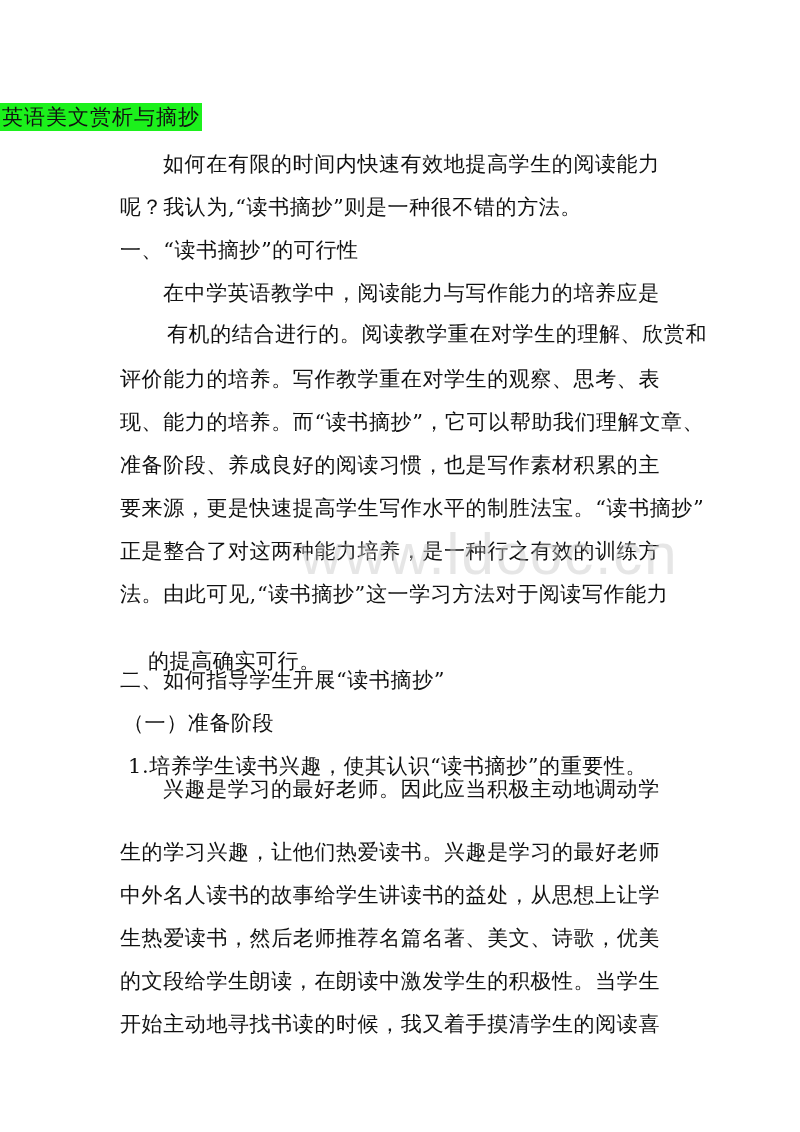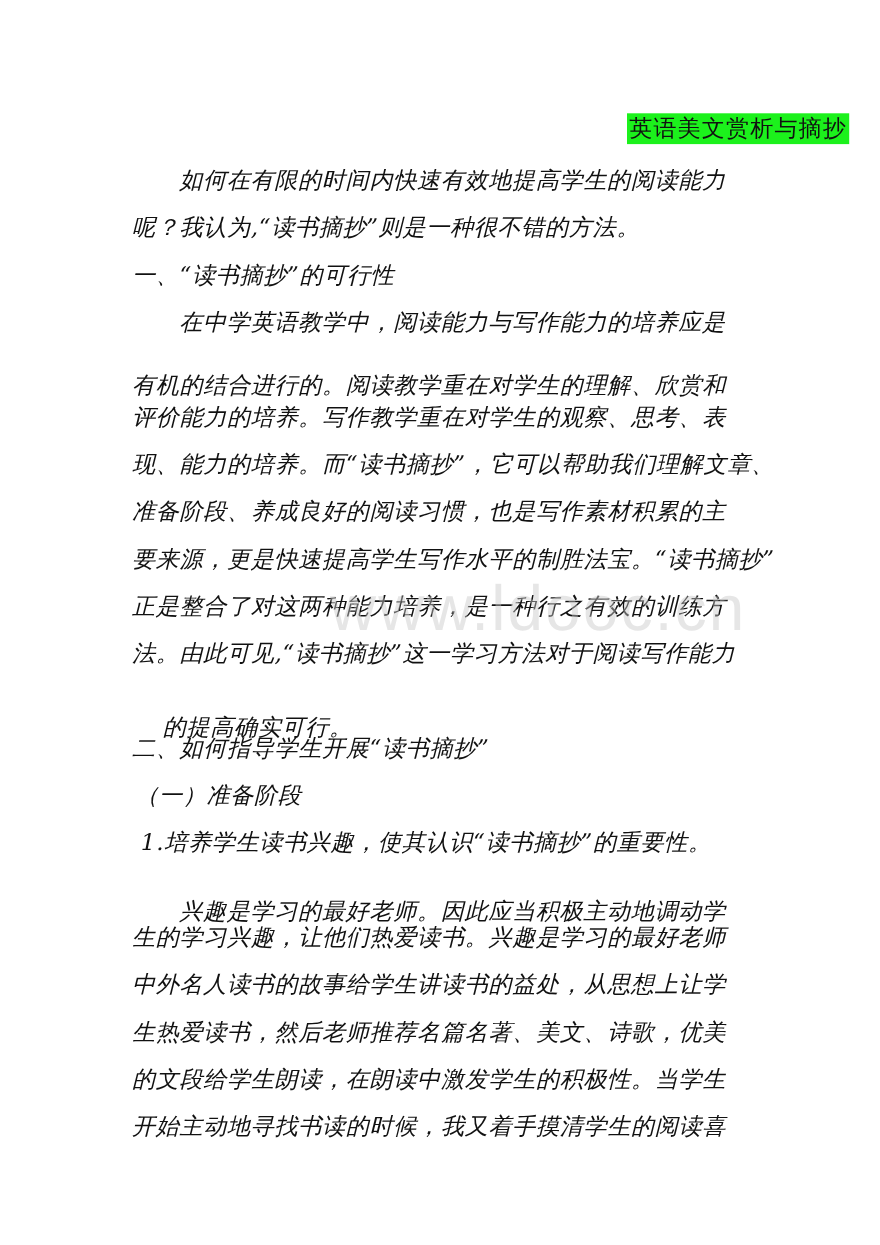--- a/index.html
+++ b/index.html
@@ -6,7 +6,7 @@
   body { width:800px; height:1132px; position:relative; overflow:hidden;
          font-family: "DejaVu Serif", "Liberation Serif", serif; color:#111; }
   .page { position:absolute; left:0; top:0; width:800px; height:1132px; background:#fff; }
-  .title-wrap { position:absolute; top:103px; left:0; width:772px; text-align:right; }
+  .title-wrap { position:absolute; top:103px; left:0; width:772px; text-align:left; }
   .title { display:inline-block; background:#1cf11c; font-size:21px; line-height:28px;
            padding:0 2px; letter-spacing:1px; color:#111; }
   .line { position:absolute; left:120px; font-size:21px; line-height:28px; white-space:nowrap; letter-spacing:0.6px;font-style:italic; }

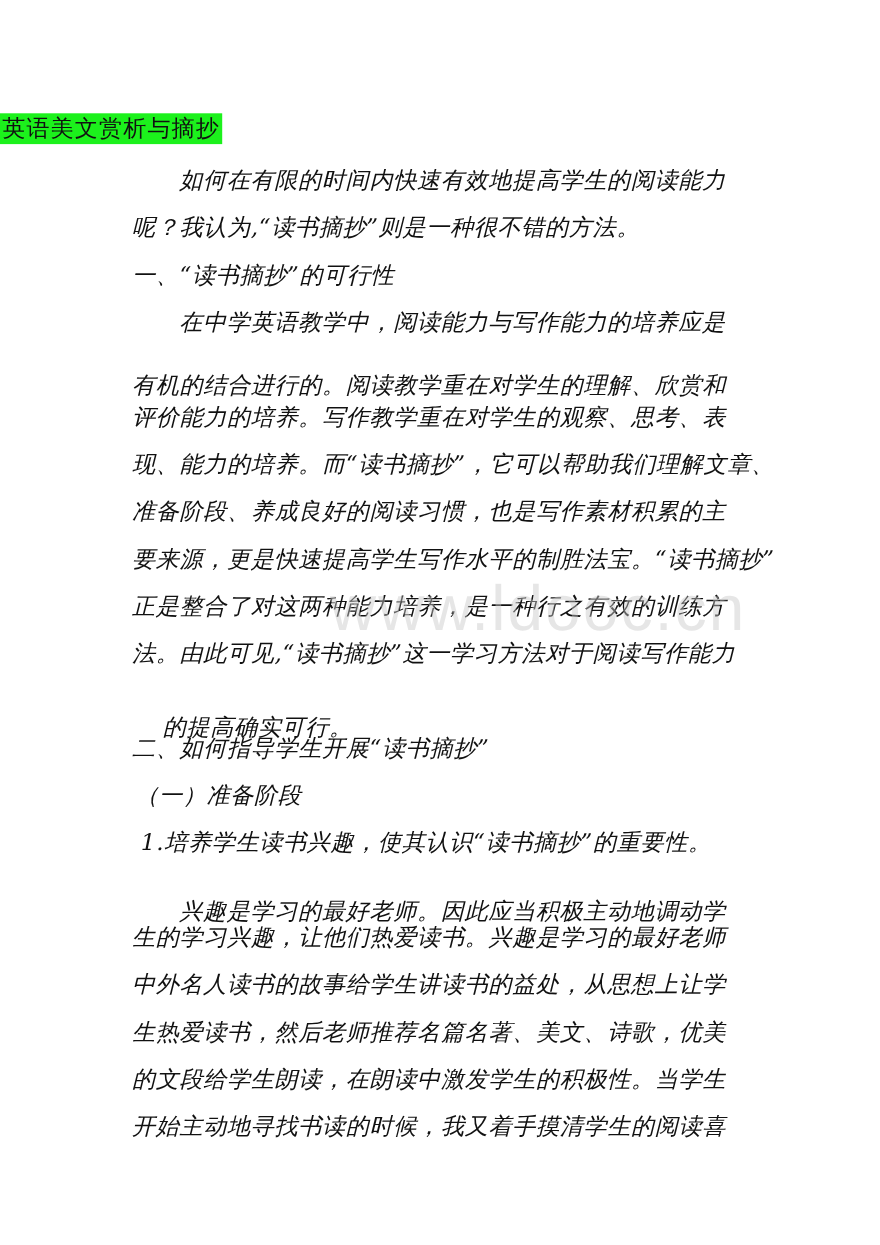--- a/index.html
+++ b/index.html
@@ -9,7 +9,7 @@
   .title-wrap { position:absolute; top:103px; left:0; width:772px; text-align:left; }
   .title { display:inline-block; background:#1cf11c; font-size:21px; line-height:28px;
            padding:0 2px; letter-spacing:1px; color:#111; }
-  .line { position:absolute; left:120px; font-size:21px; line-height:28px; white-space:nowrap; letter-spacing:0.6px;font-style:italic; }
+  .line { position:absolute; left:120px; font-size:21px; line-height:28px; white-space:nowrap; letter-spacing:0.6px; }
   .indent { left:163px; }
   .sub { left:123px; }
   .num { left:128px; }

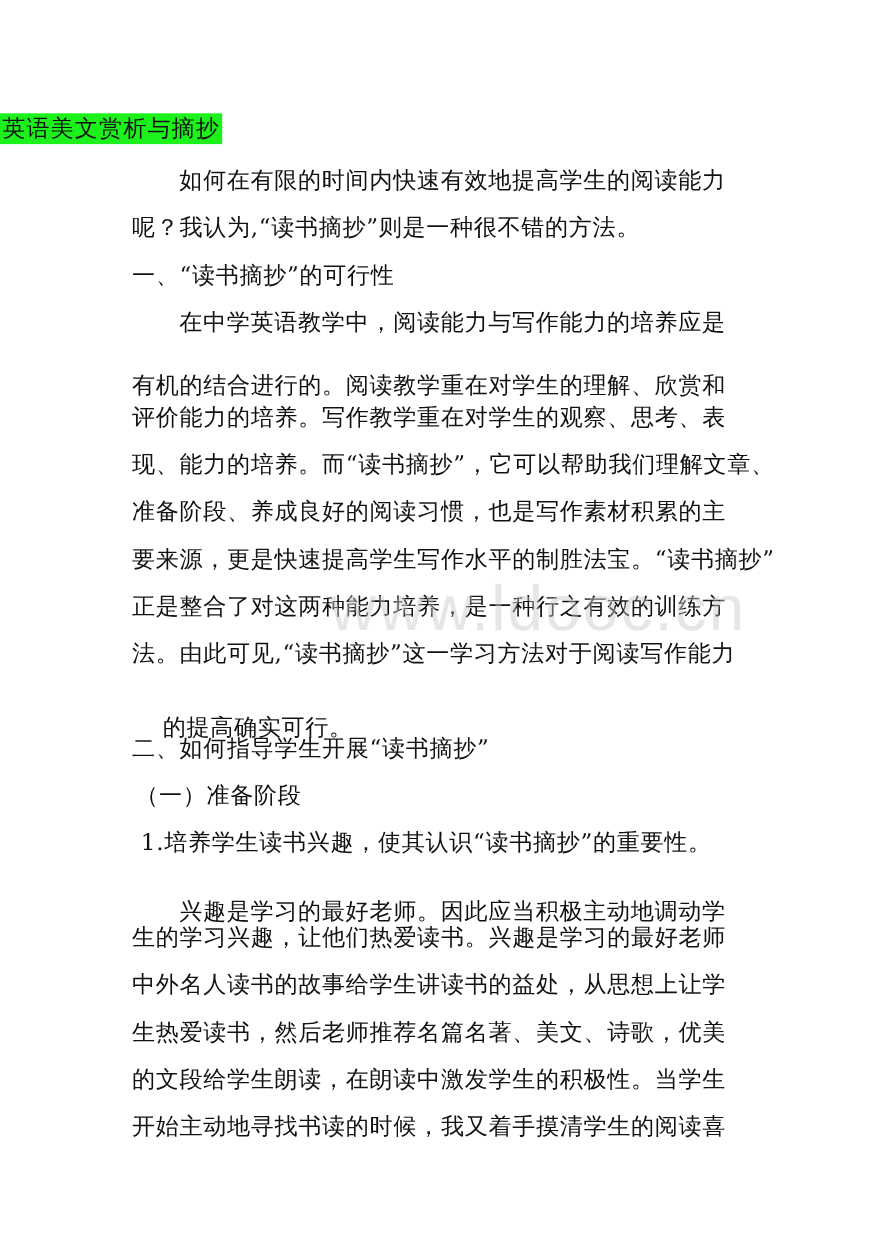--- a/index.html
+++ b/index.html
@@ -28,7 +28,7 @@
       <div class="line " style="top: 193px;">呢？我认为,“读书摘抄”则是一种很不错的方法。</div>
       <div class="line " style="top: 236px;">一、“读书摘抄”的可行性</div>
       <div class="line indent" style="top: 279px;">在中学英语教学中，阅读能力与写作能力的培养应是</div>
-      <div class="line " style="top: 336px;">有机的结合进行的。阅读教学重在对学生的理解、欣赏和</div>
+      <div class="line " style="top: 320px; margin-left: 47px;">有机的结合进行的。阅读教学重在对学生的理解、欣赏和</div>
       <div class="line " style="top: 365px;">评价能力的培养。写作教学重在对学生的观察、思考、表</div>
       <div class="line " style="top: 408px;">现、能力的培养。而“读书摘抄”，它可以帮助我们理解文章、</div>
       <div class="line " style="top: 451px;">准备阶段、养成良好的阅读习惯，也是写作素材积累的主</div>

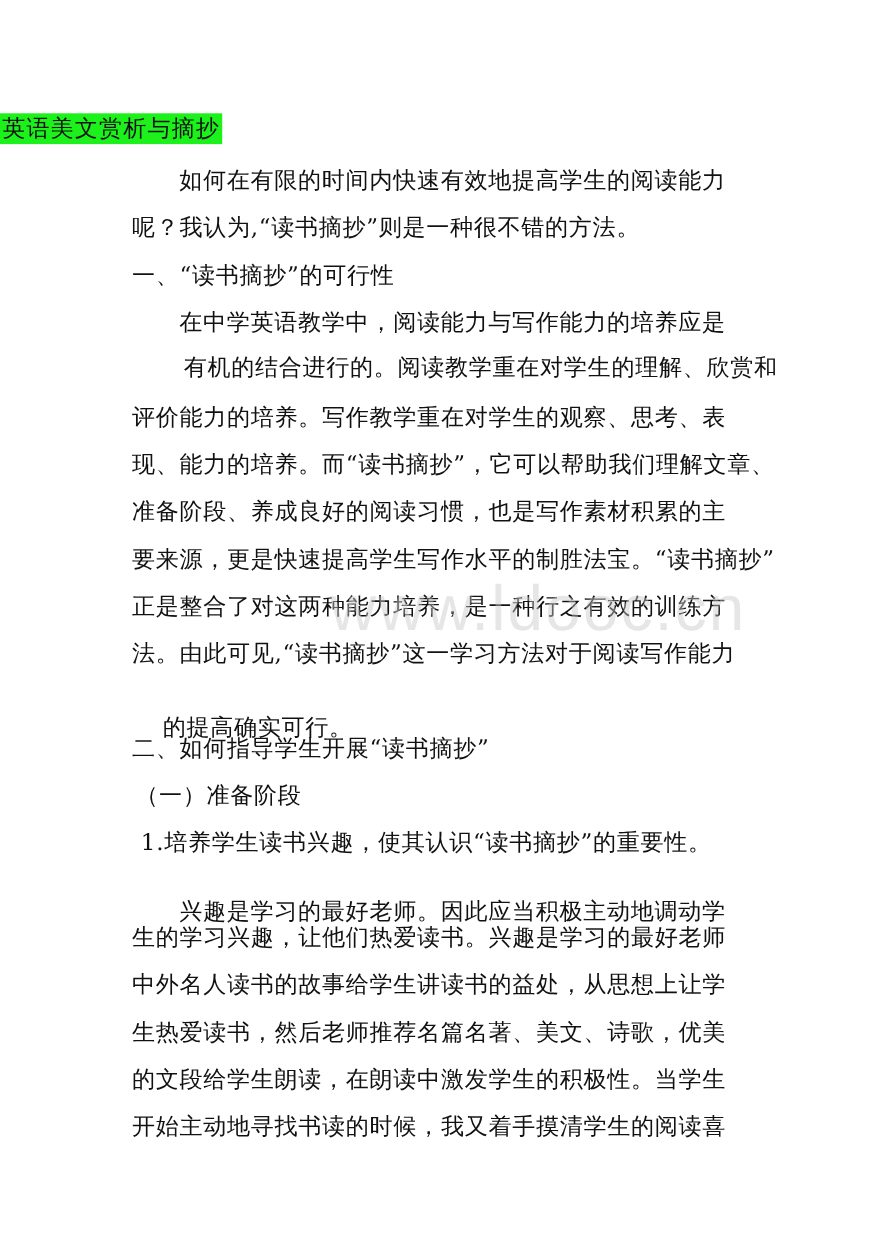--- a/index.html
+++ b/index.html
@@ -39,7 +39,7 @@
       <div class="line " style="top: 666px;">二、如何指导学生开展“读书摘抄”</div>
       <div class="line sub" style="top: 709px;">（一）准备阶段</div>
       <div class="line num" style="top: 752px;">1.培养学生读书兴趣，使其认识“读书摘抄”的重要性。</div>
-      <div class="line indent" style="top: 814px;">兴趣是学习的最好老师。因此应当积极主动地调动学</div>
+      <div class="line indent" style="top: 775px;">兴趣是学习的最好老师。因此应当积极主动地调动学</div>
       <div class="line " style="top: 838px;">生的学习兴趣，让他们热爱读书。兴趣是学习的最好老师</div>
       <div class="line " style="top: 881px;">中外名人读书的故事给学生讲读书的益处，从思想上让学</div>
       <div class="line " style="top: 924px;">生热爱读书，然后老师推荐名篇名著、美文、诗歌，优美</div>

